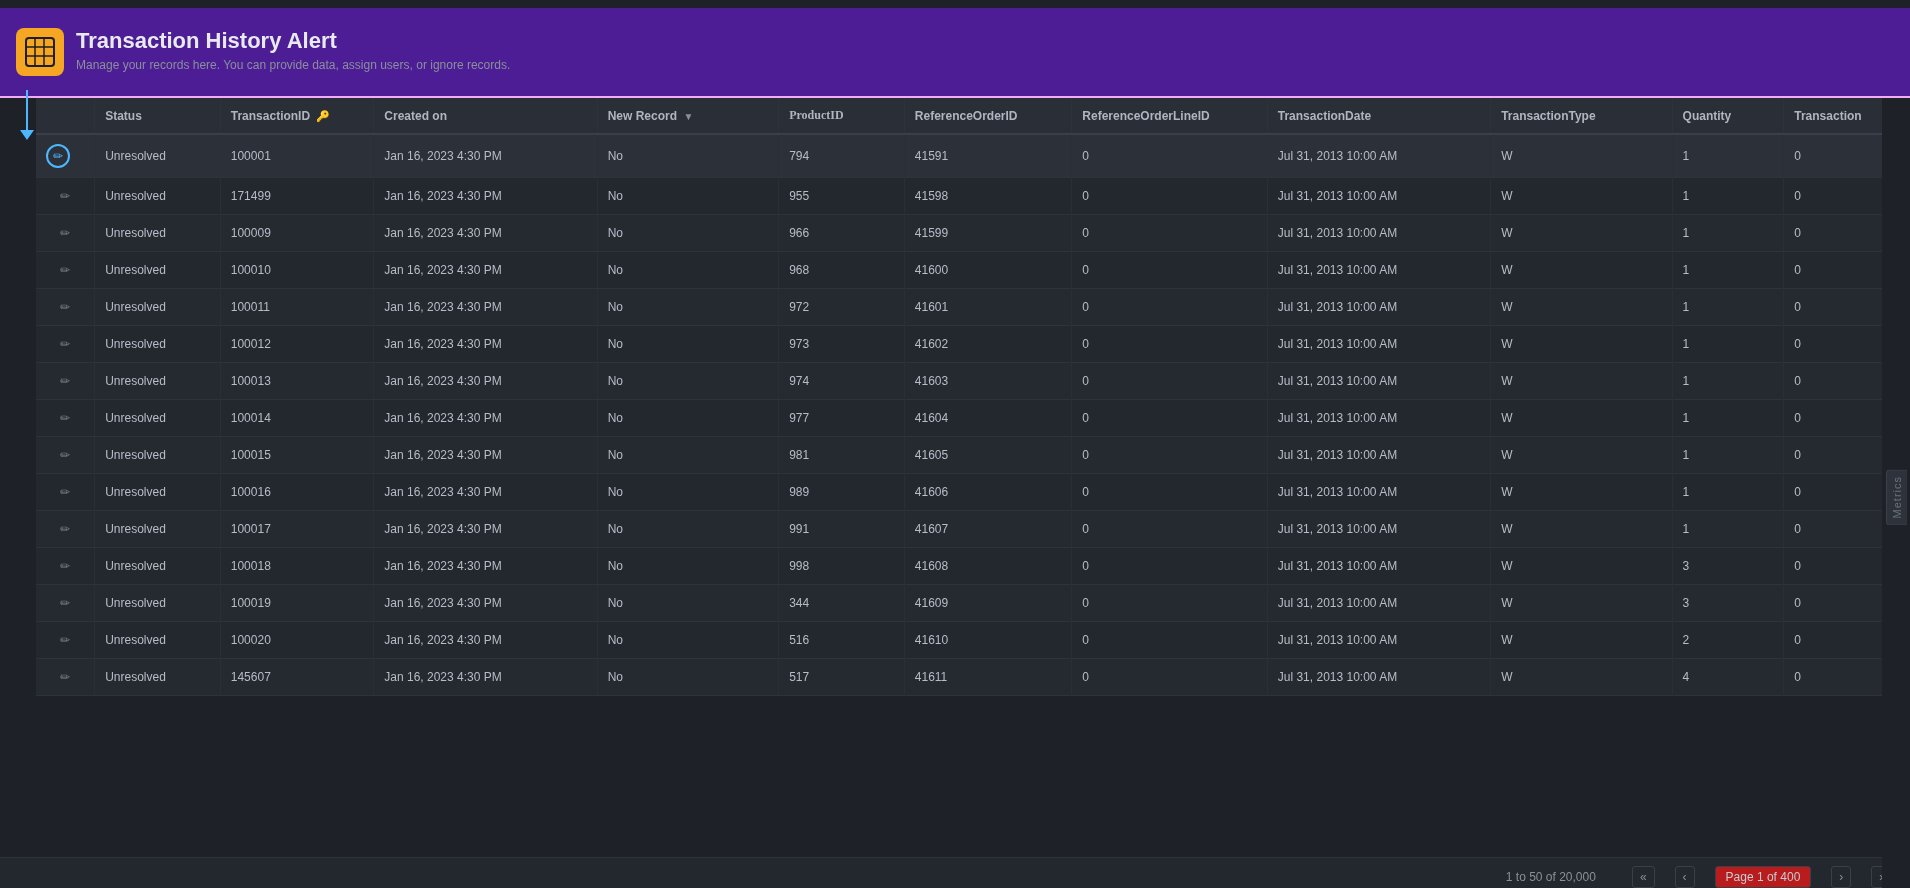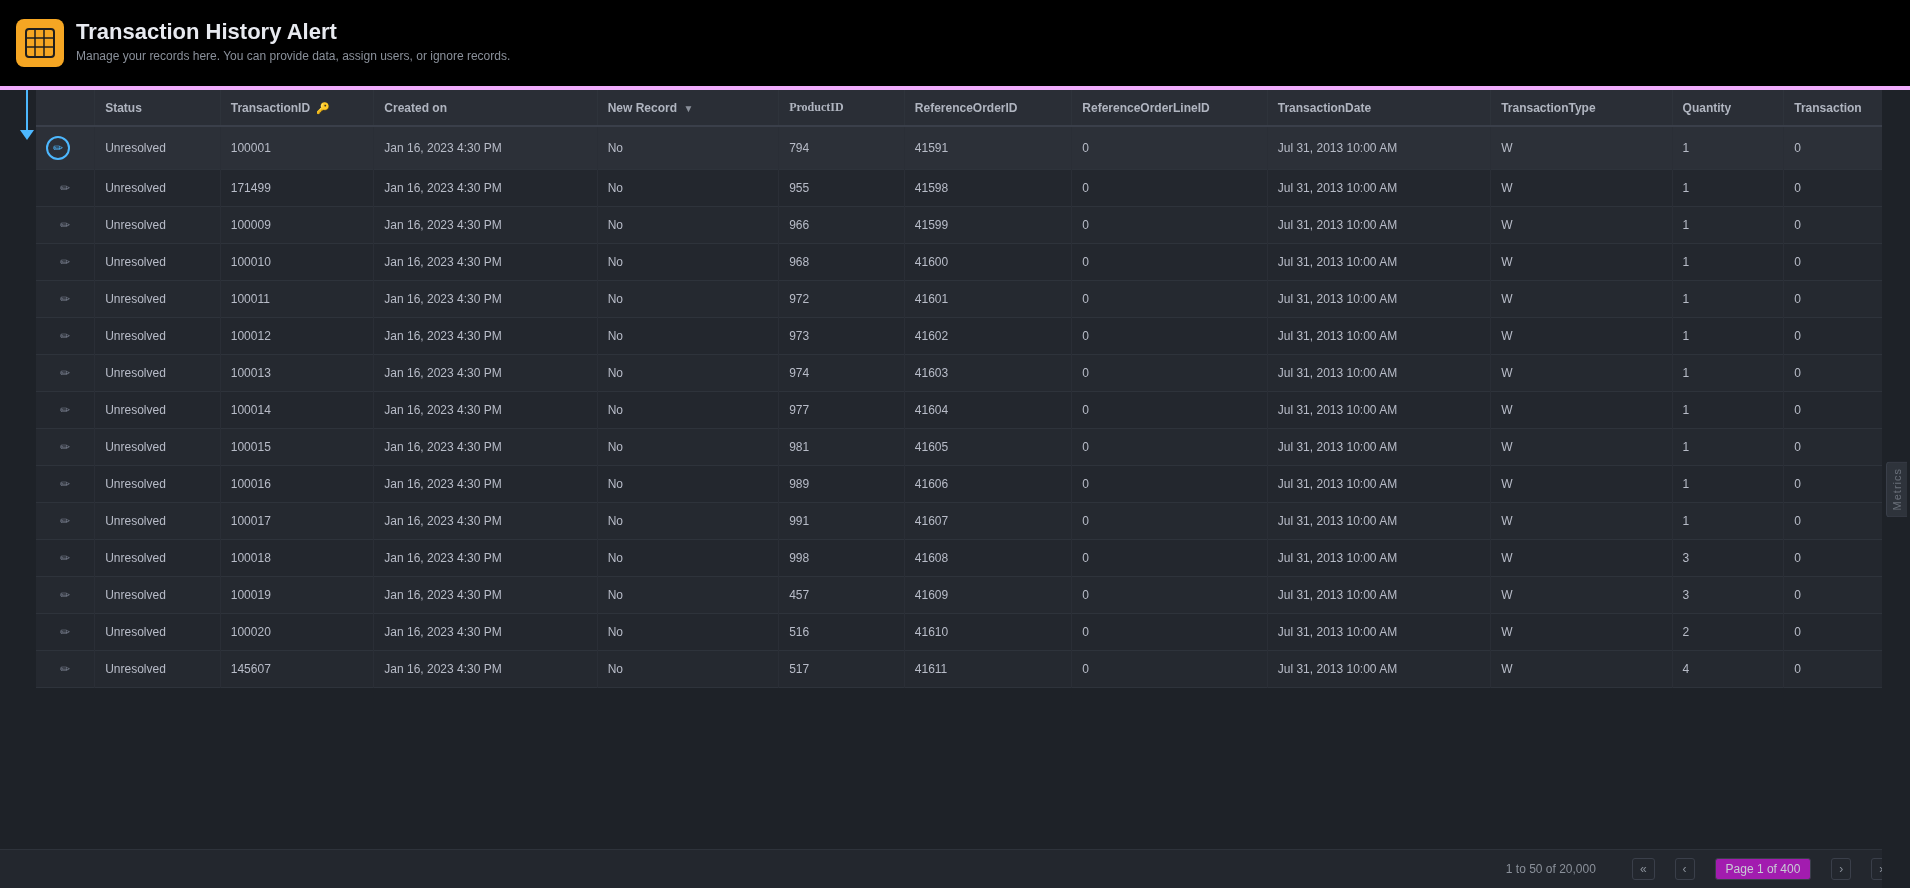--- a/index.html
+++ b/index.html
@@ -16,9 +16,10 @@
       align-items: center;
       justify-content: space-between;
       padding: 10px 16px;
-      background: #000000;
-      border-bottom: 4px solid #f0abfc;
+      background: #4c1d95;
+      border-bottom: 2px solid #f0abfc;
       min-height: 90px;
+      margin-top: 8px;
     }
     .top-bar-left {
       display: flex;

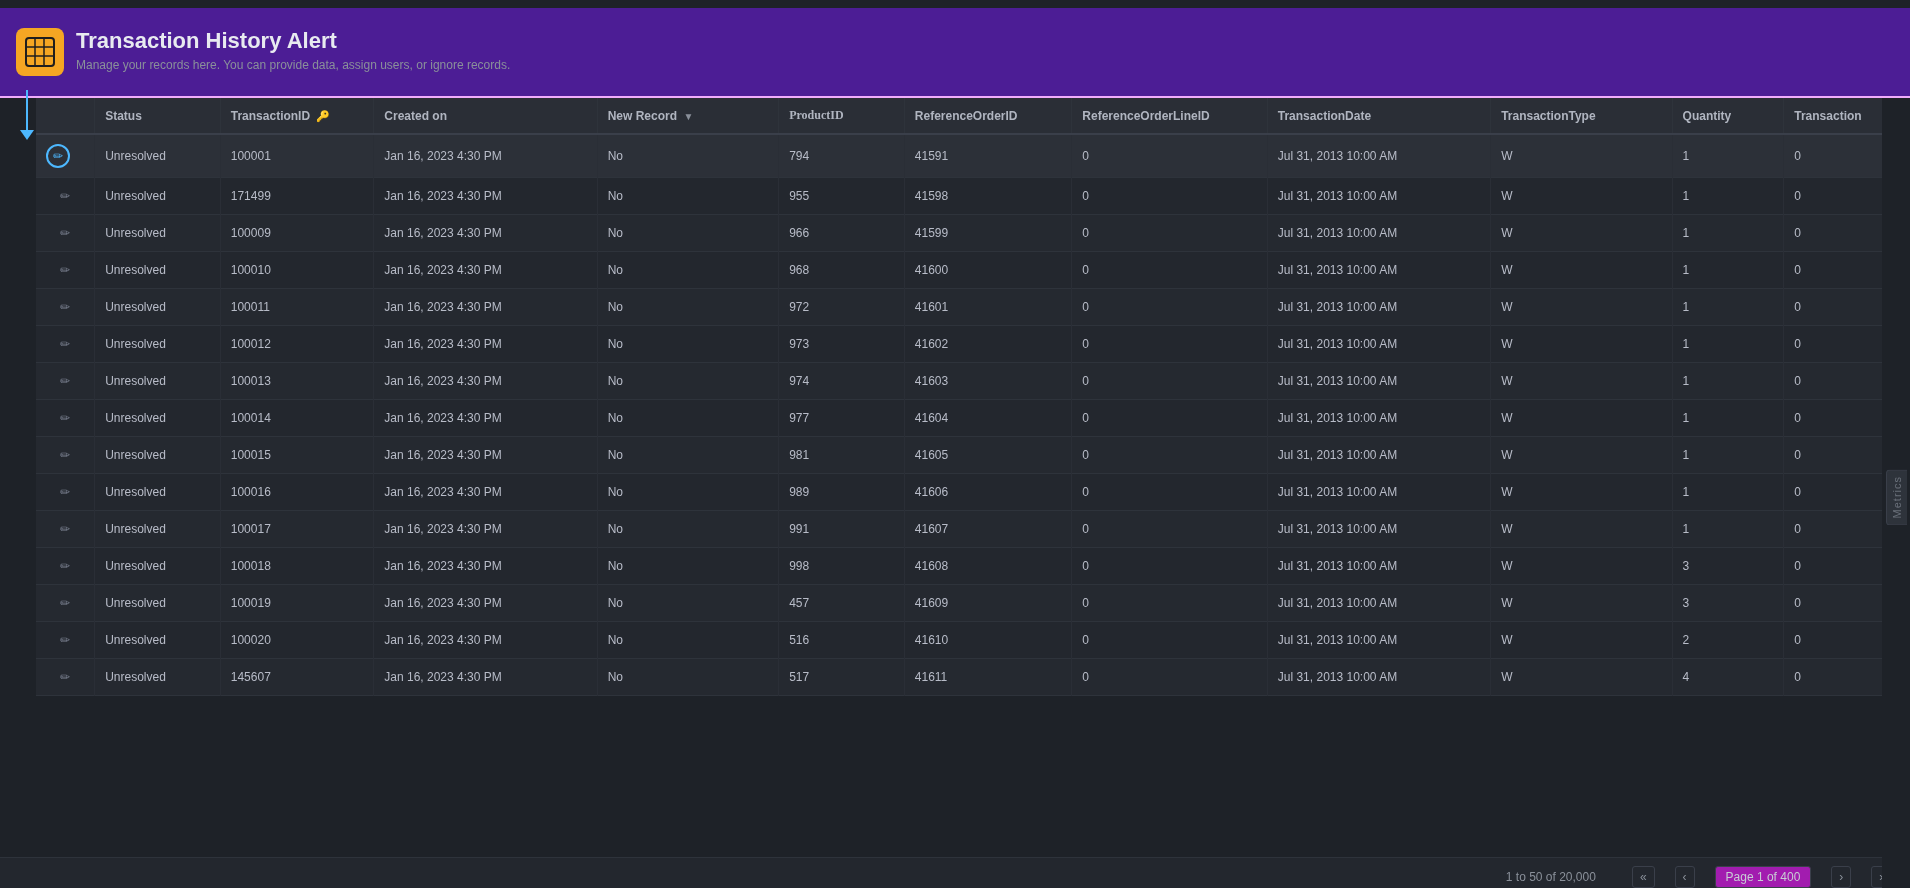--- a/index.html
+++ b/index.html
@@ -452,7 +452,7 @@
             <td>100019</td>
             <td>Jan 16, 2023 4:30 PM</td>
             <td>No</td>
-            <td>457</td>
+            <td>344</td>
             <td>41609</td>
             <td>0</td>
             <td>Jul 31, 2013 10:00 AM</td>

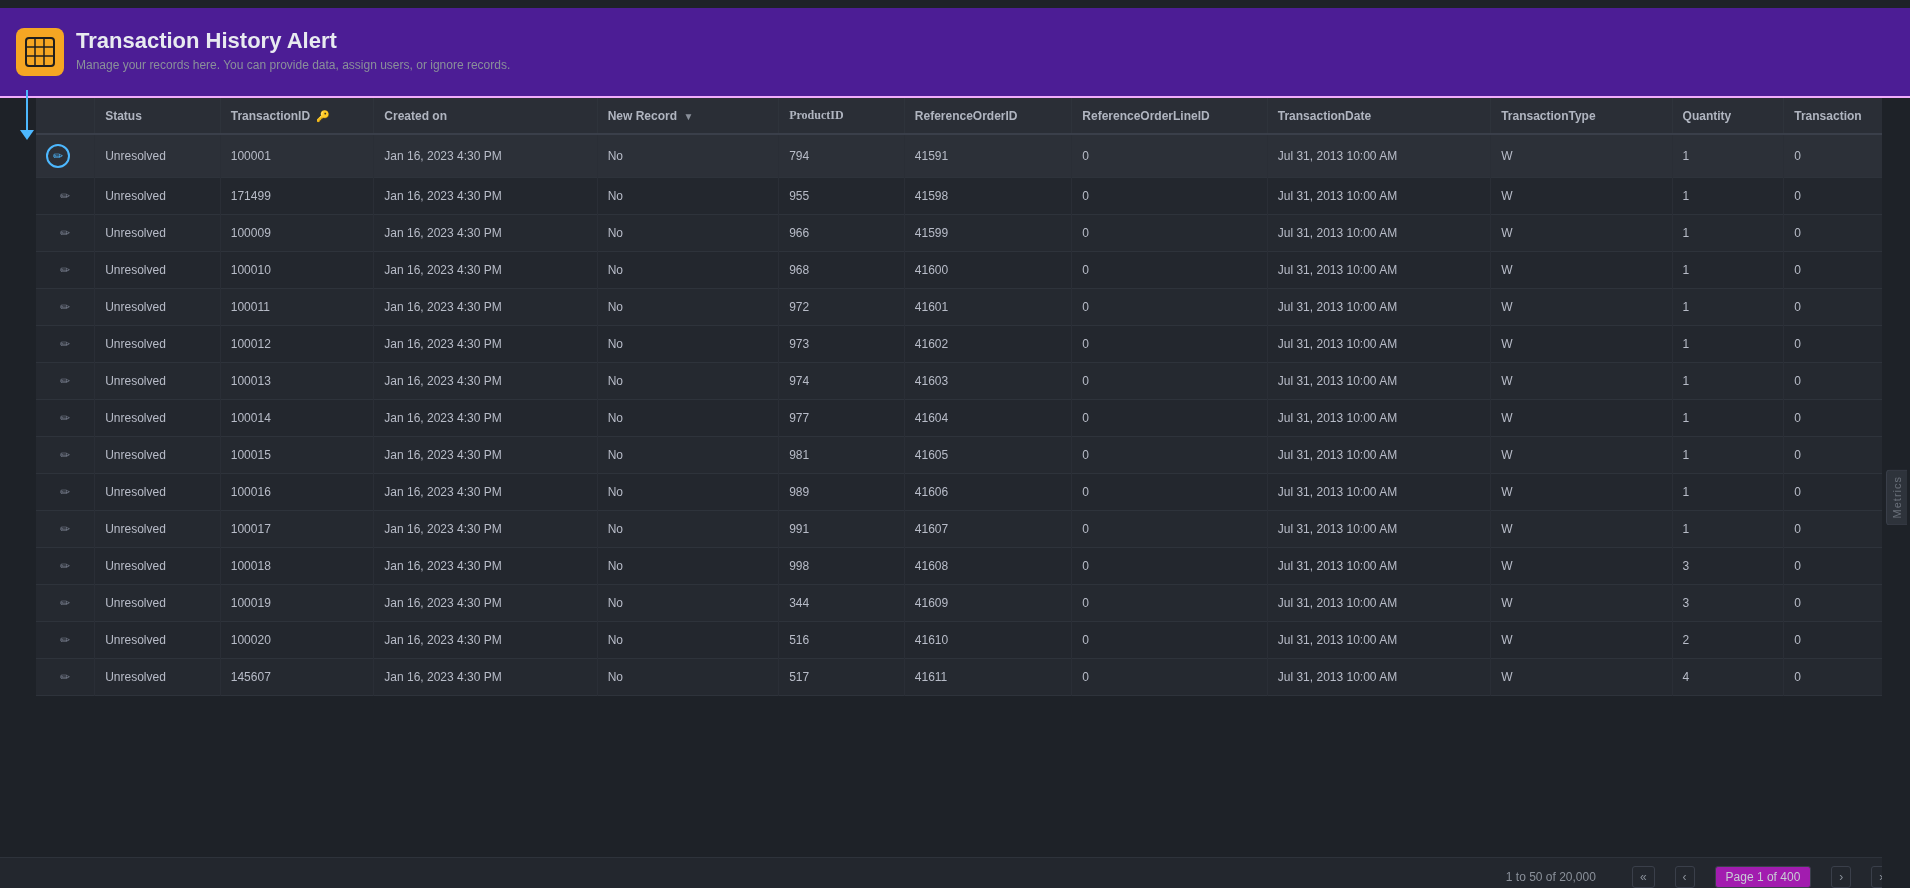--- a/index.html
+++ b/index.html
@@ -204,7 +204,7 @@
       padding: 3px 10px;
       border-radius: 3px;
       color: #c8ccd4;
-      background: #a21caf;
+      background: #b91c1c;
     }
     .arrow-indicator {
       position: absolute;

